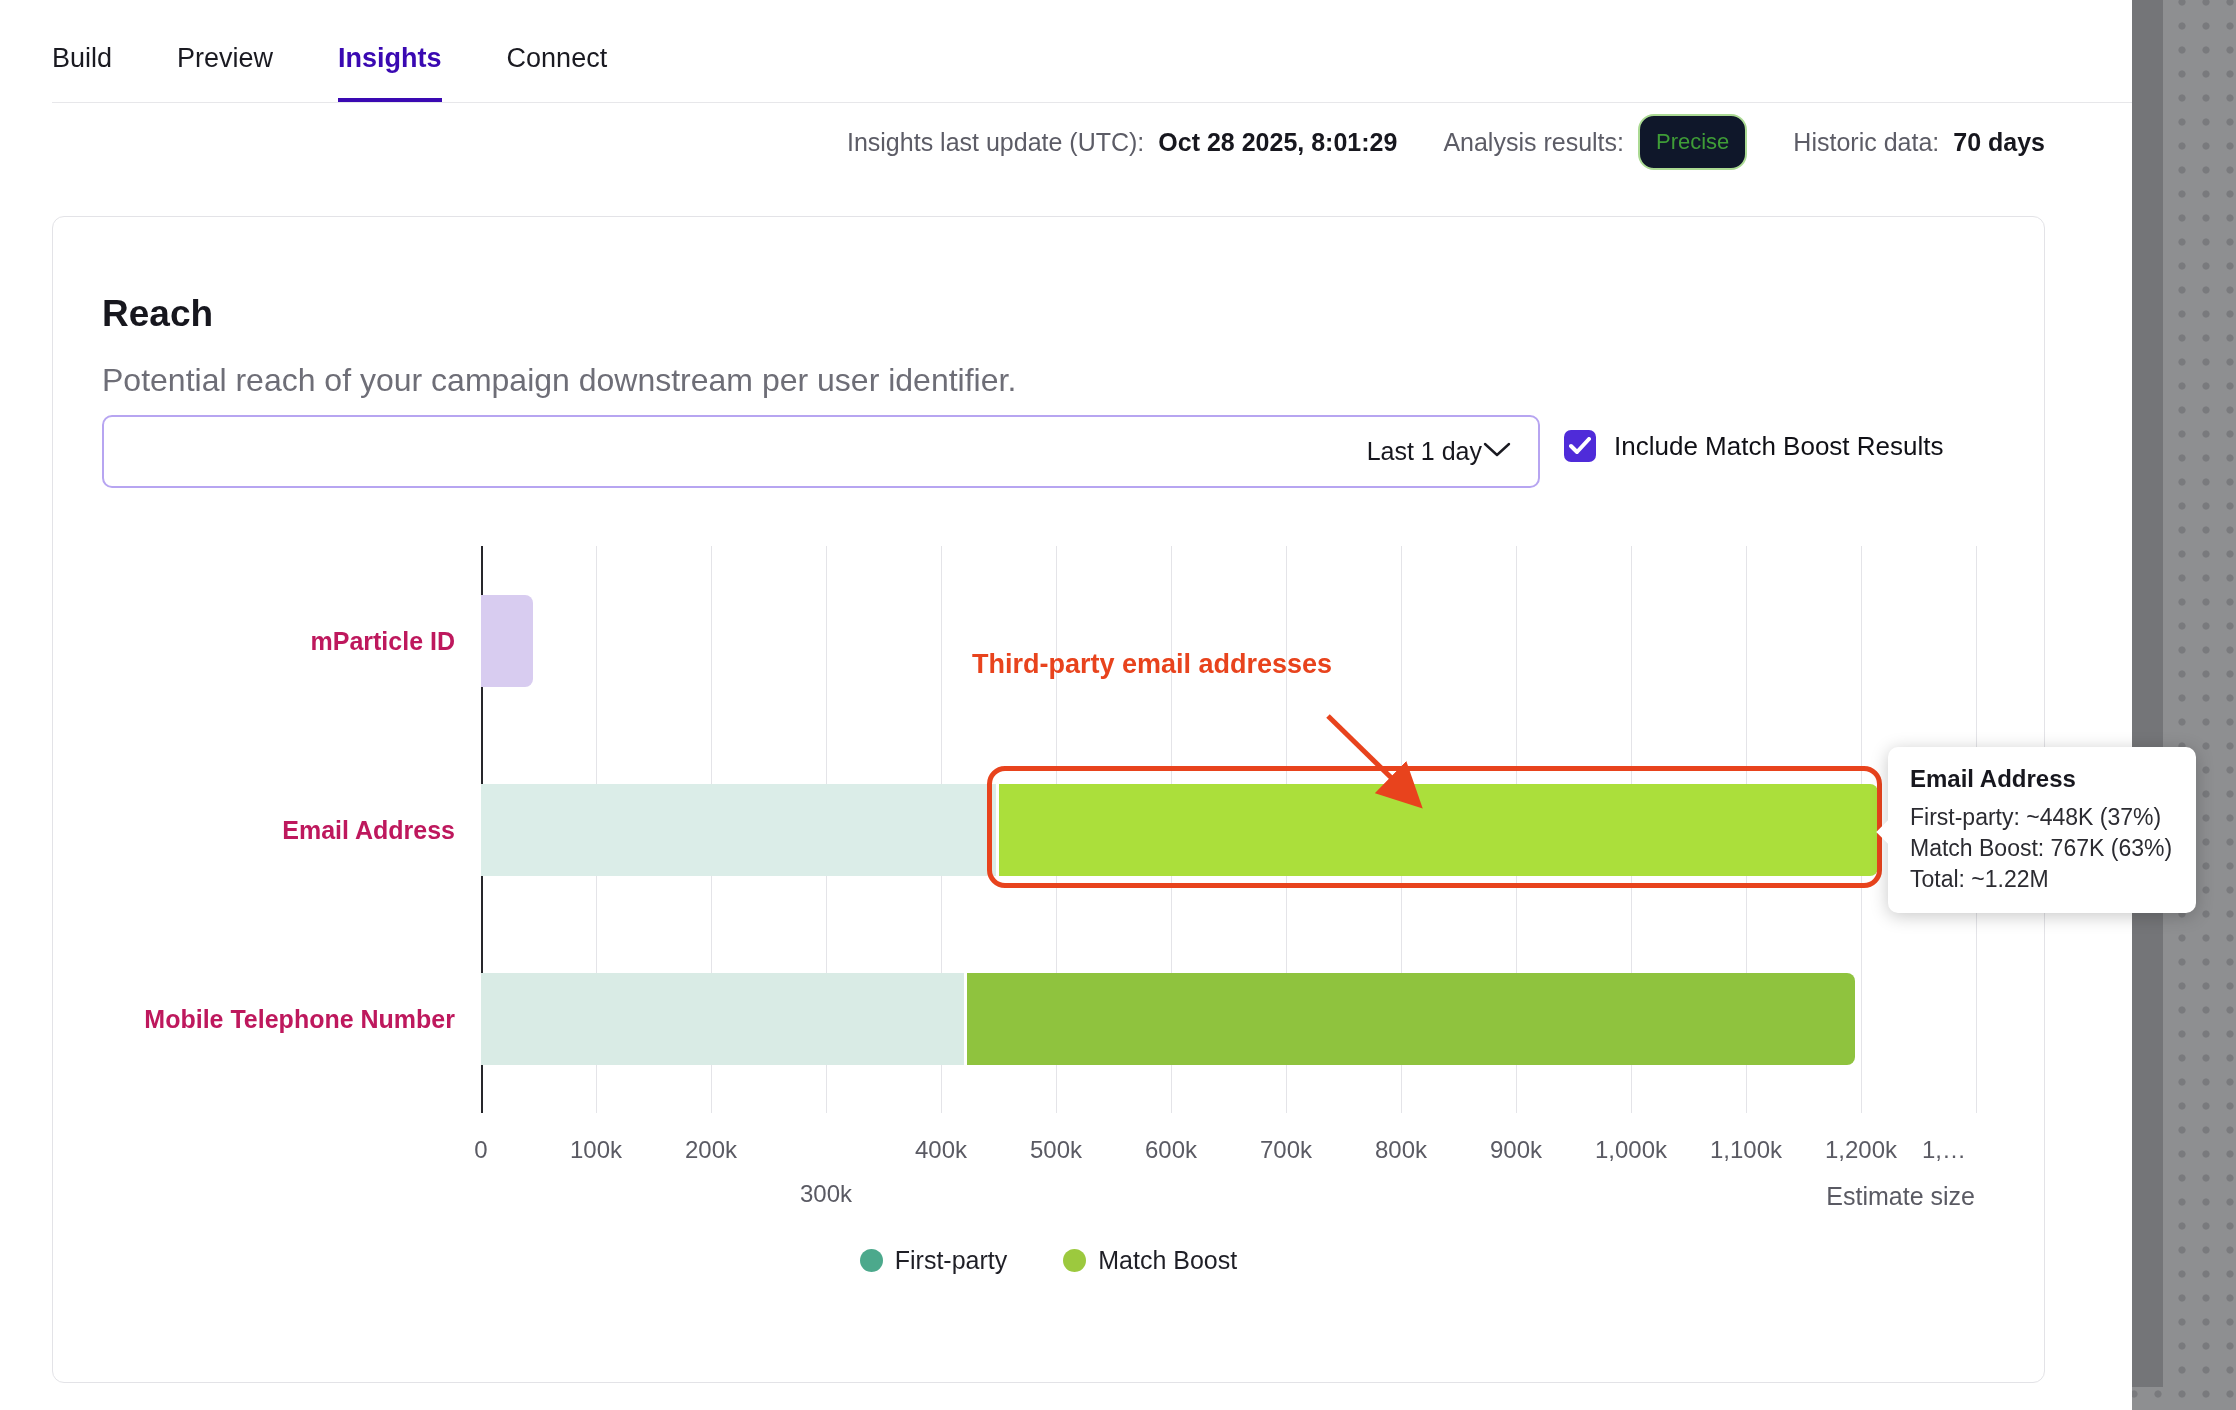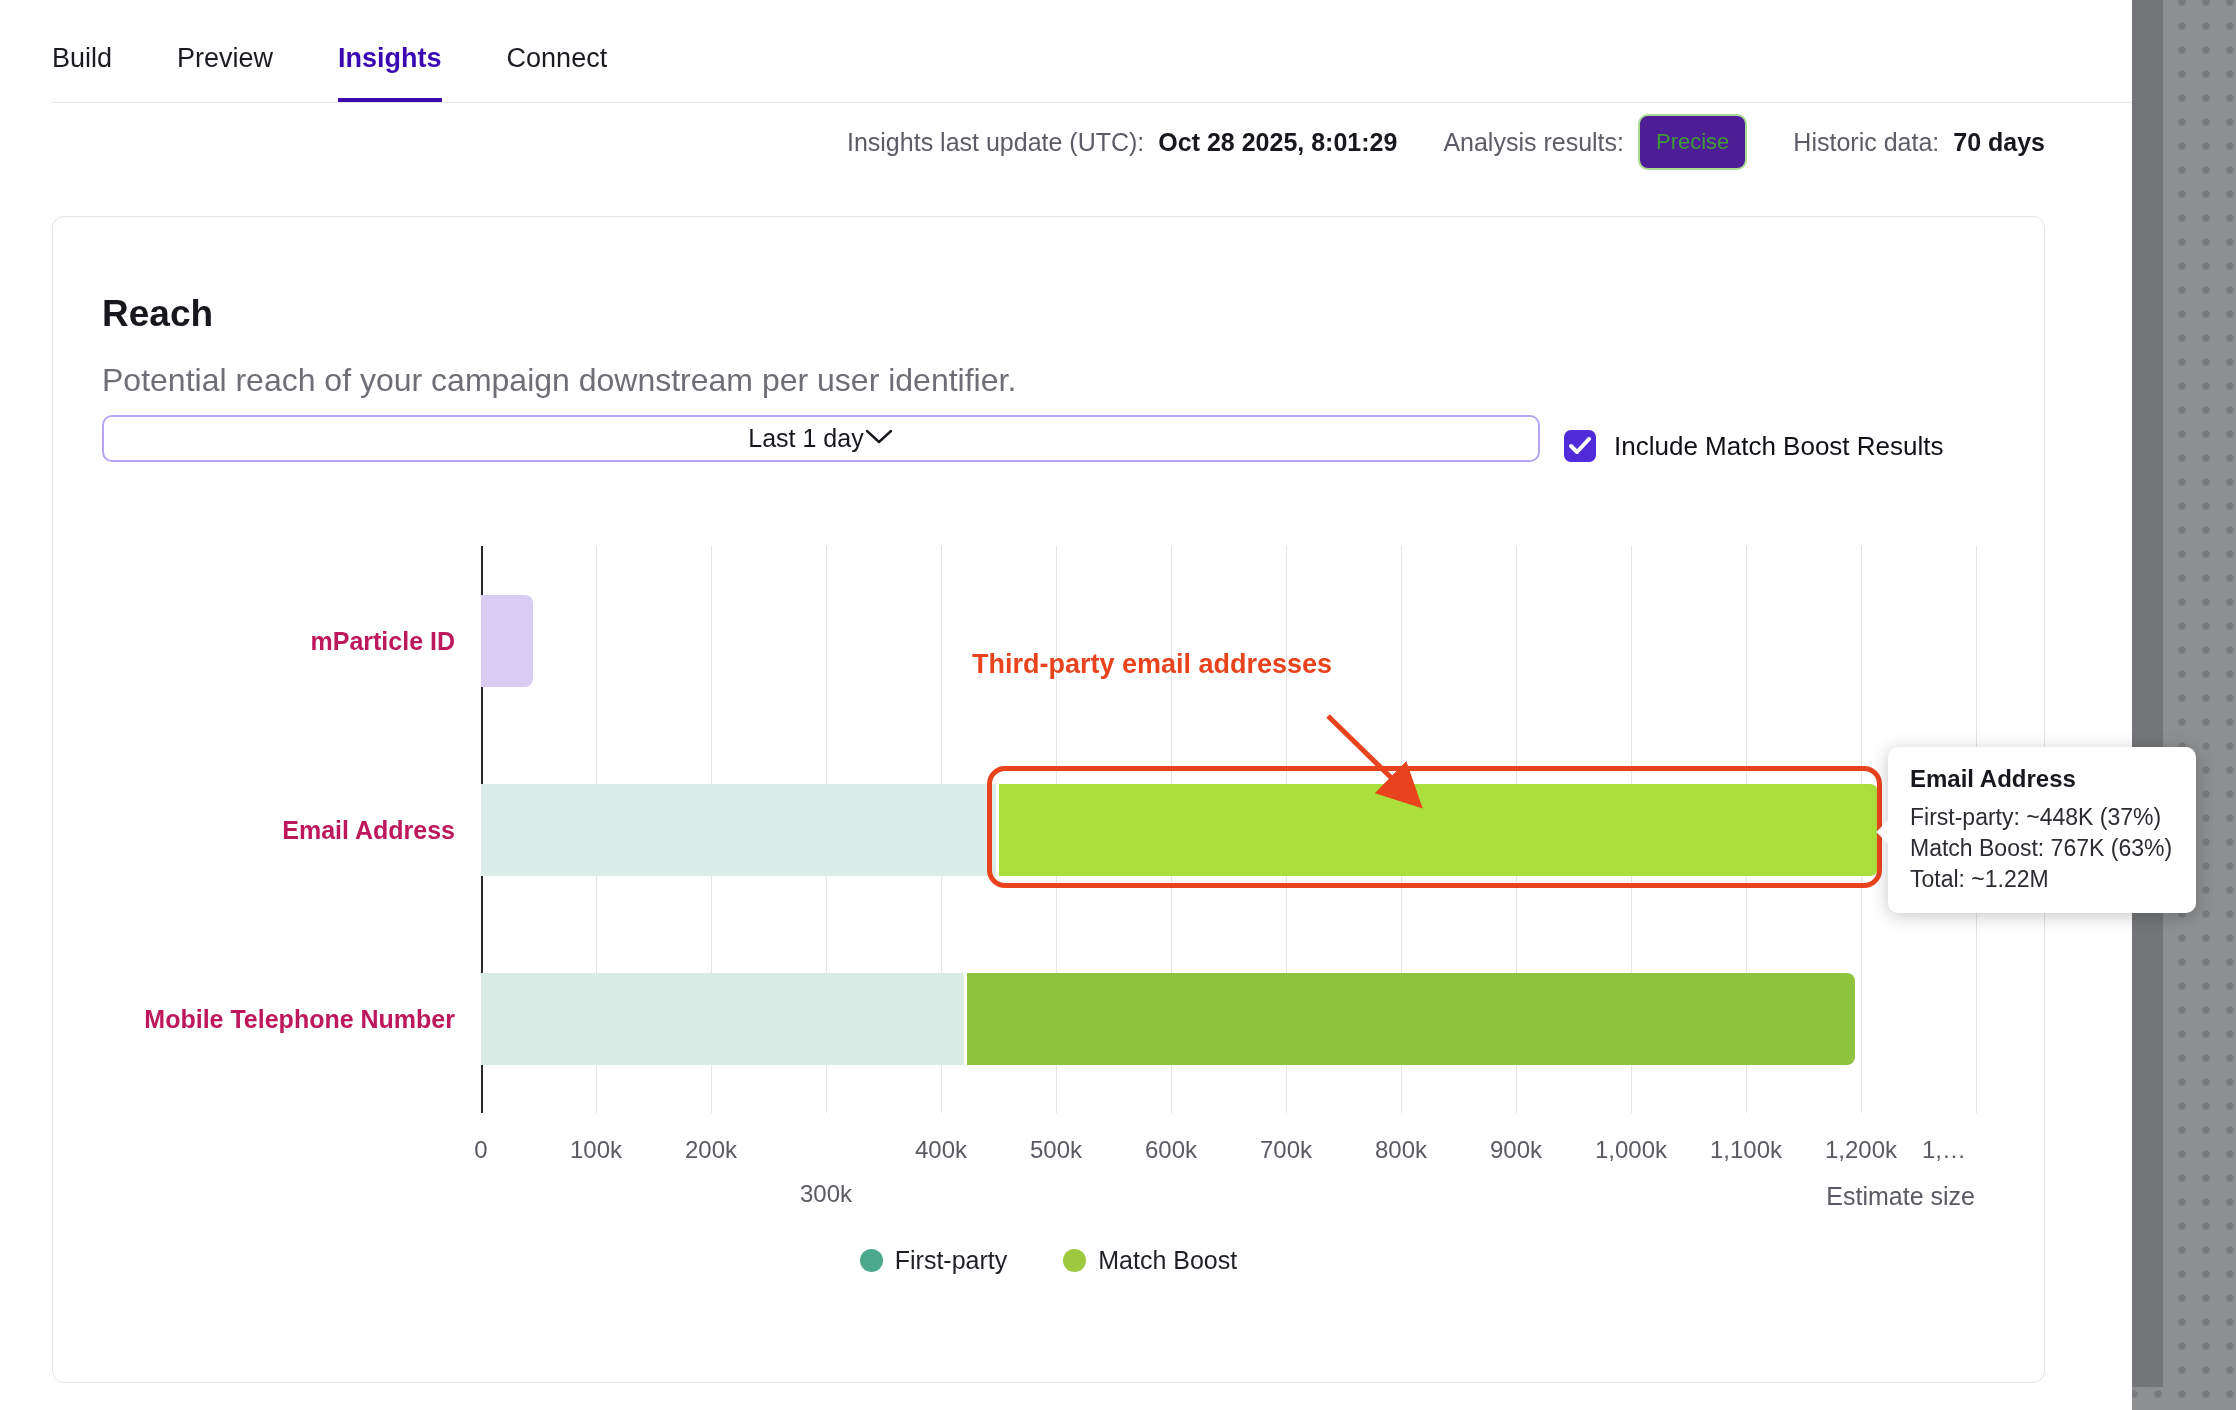--- a/index.html
+++ b/index.html
@@ -19,8 +19,8 @@
   .status-pair{display:flex;align-items:center;gap:14px;white-space:nowrap;}
   .status-label{color:#5c5c66;}
   .status-value{color:#17171e;font-weight:700;}
-  .badge{background:#4c1d95;border:2px solid #abda93;color:#3f9c37;font-size:22px;
-         padding:15px 16px;border-radius:10px;line-height:1;}
+  .badge{background:#0f172a;border:2px solid #abda93;color:#3f9c37;font-size:22px;
+         padding:15px 16px;border-radius:16px;line-height:1;}
 
   
   .card{position:absolute;left:52px;top:216px;width:1993px;height:1167px;

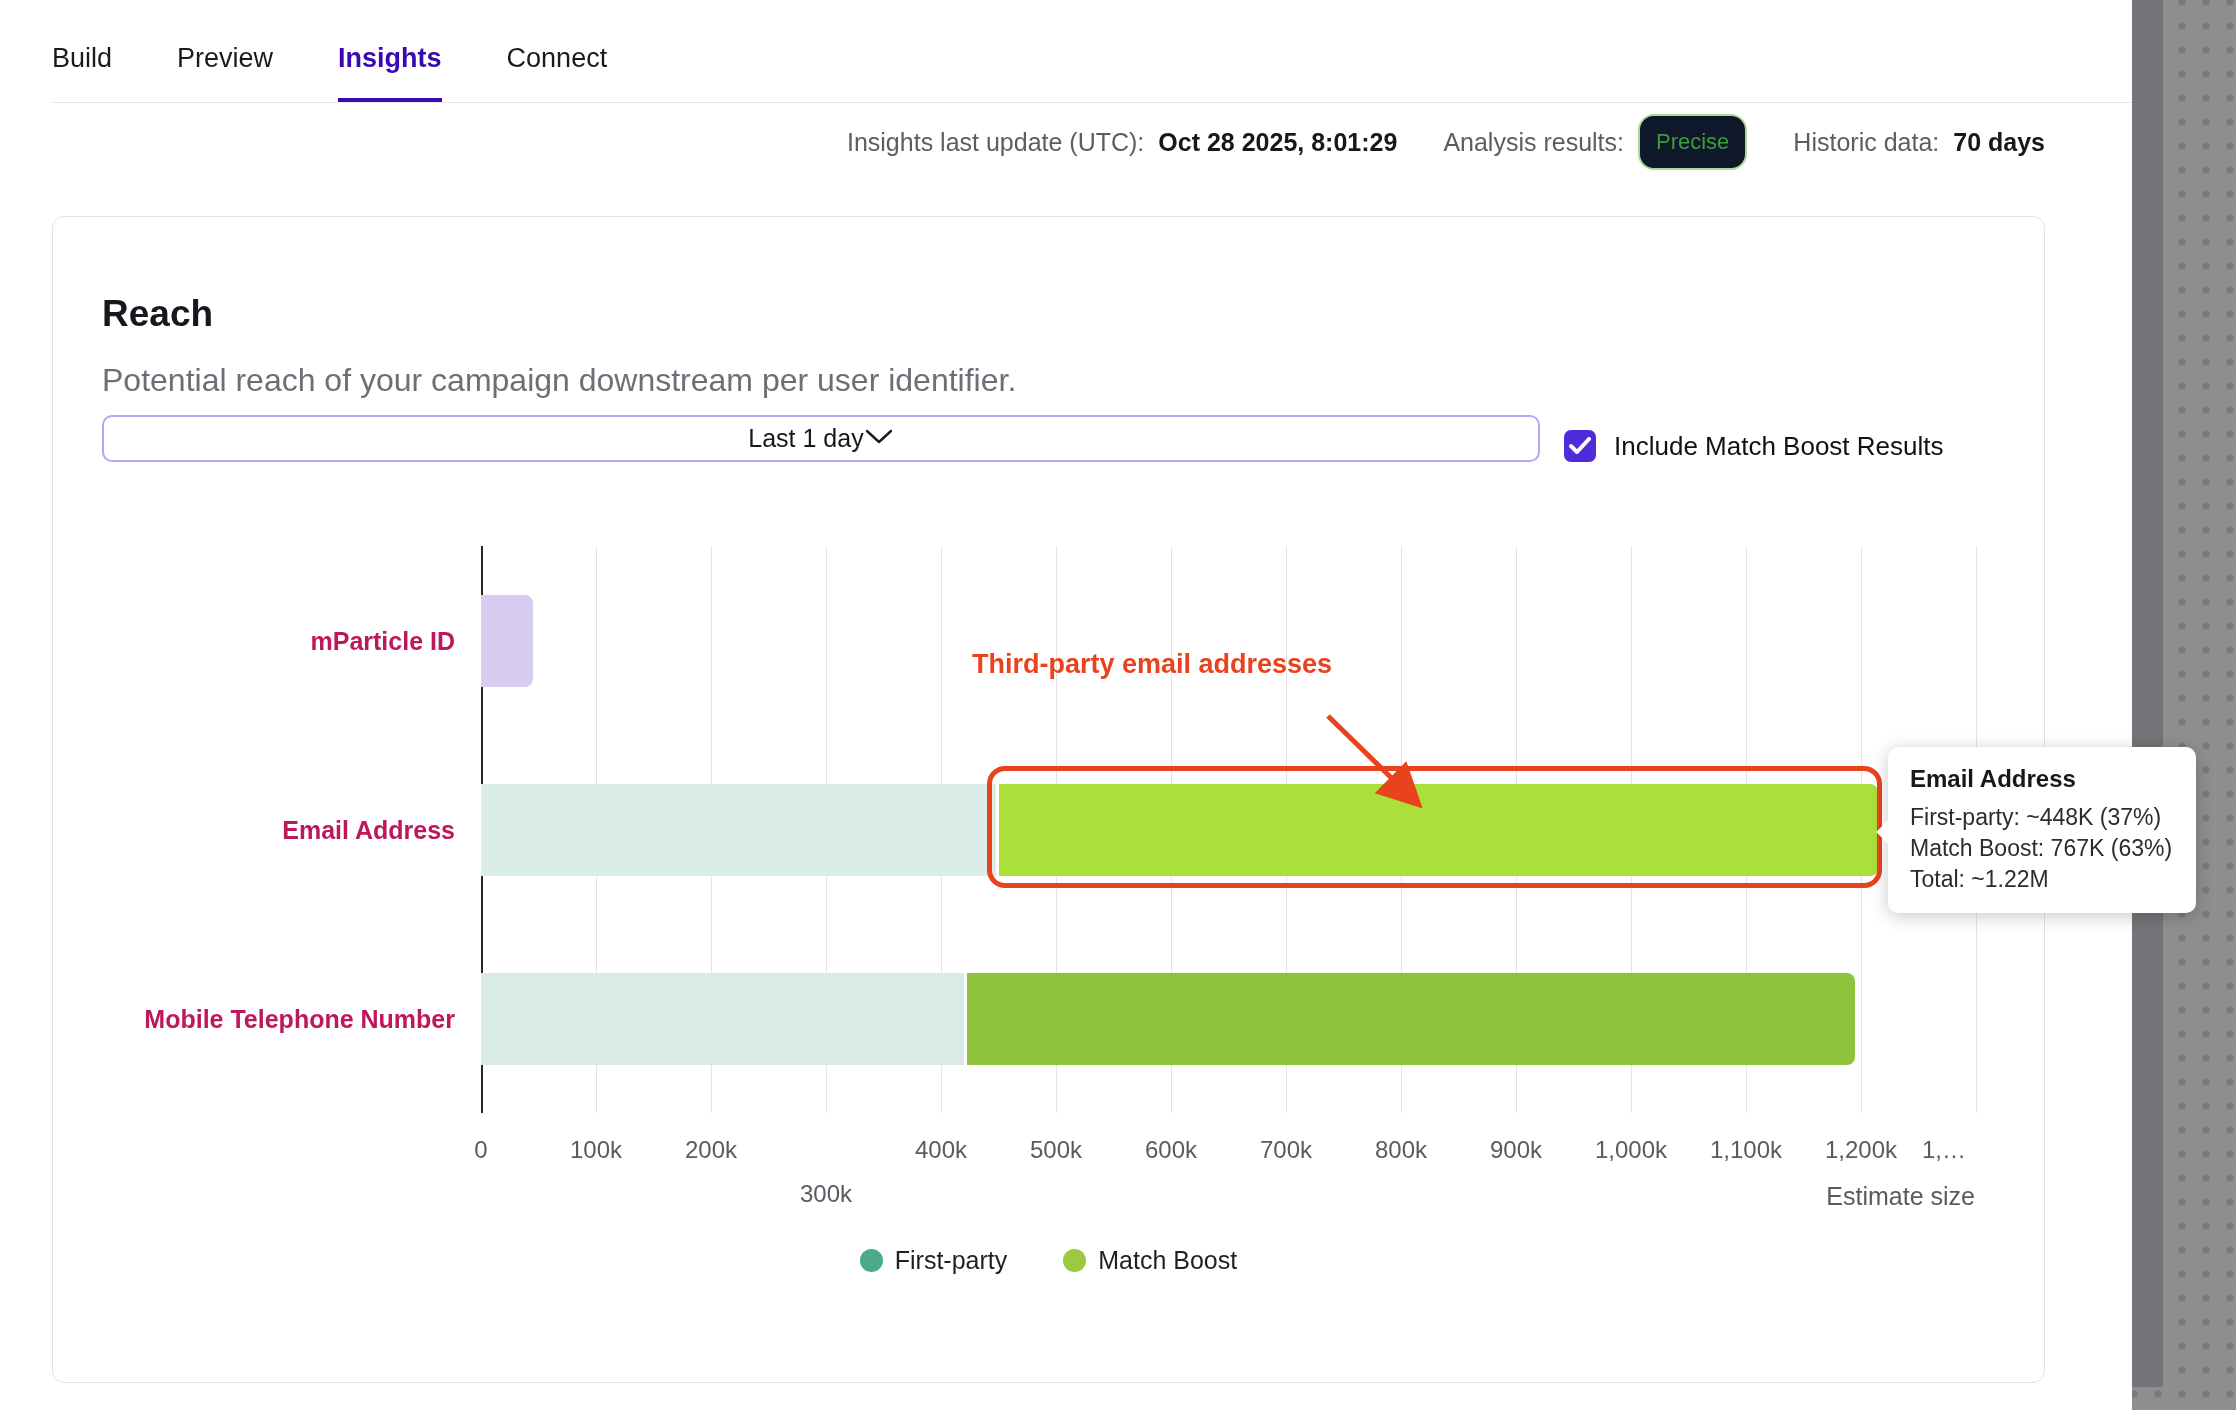--- a/index.html
+++ b/index.html
@@ -29,9 +29,9 @@
   .card-subtitle{position:absolute;left:102px;top:330px;font-size:32px;color:#6e6e77;}
 
   
-  .select{position:absolute;left:102px;top:415px;width:1438px;height:47px;box-sizing:border-box;
+  .select{position:absolute;left:102px;top:415px;width:1438px;height:73px;box-sizing:border-box;
           border:2px solid #b7a5f1;border-radius:10px;display:flex;align-items:center;
-          justify-content:center;padding:0 26px;cursor:pointer;background:#fff;}
+          justify-content:flex-end;padding:0 26px;cursor:pointer;background:#fff;}
   .select-value{font-size:25px;font-weight:500;color:#17171e;}
   .checkbox-row{position:absolute;left:1564px;top:430px;display:flex;align-items:center;gap:18px;cursor:pointer;}
   .checkbox{width:32px;height:32px;border-radius:7px;background:#4f2bd9;display:flex;

